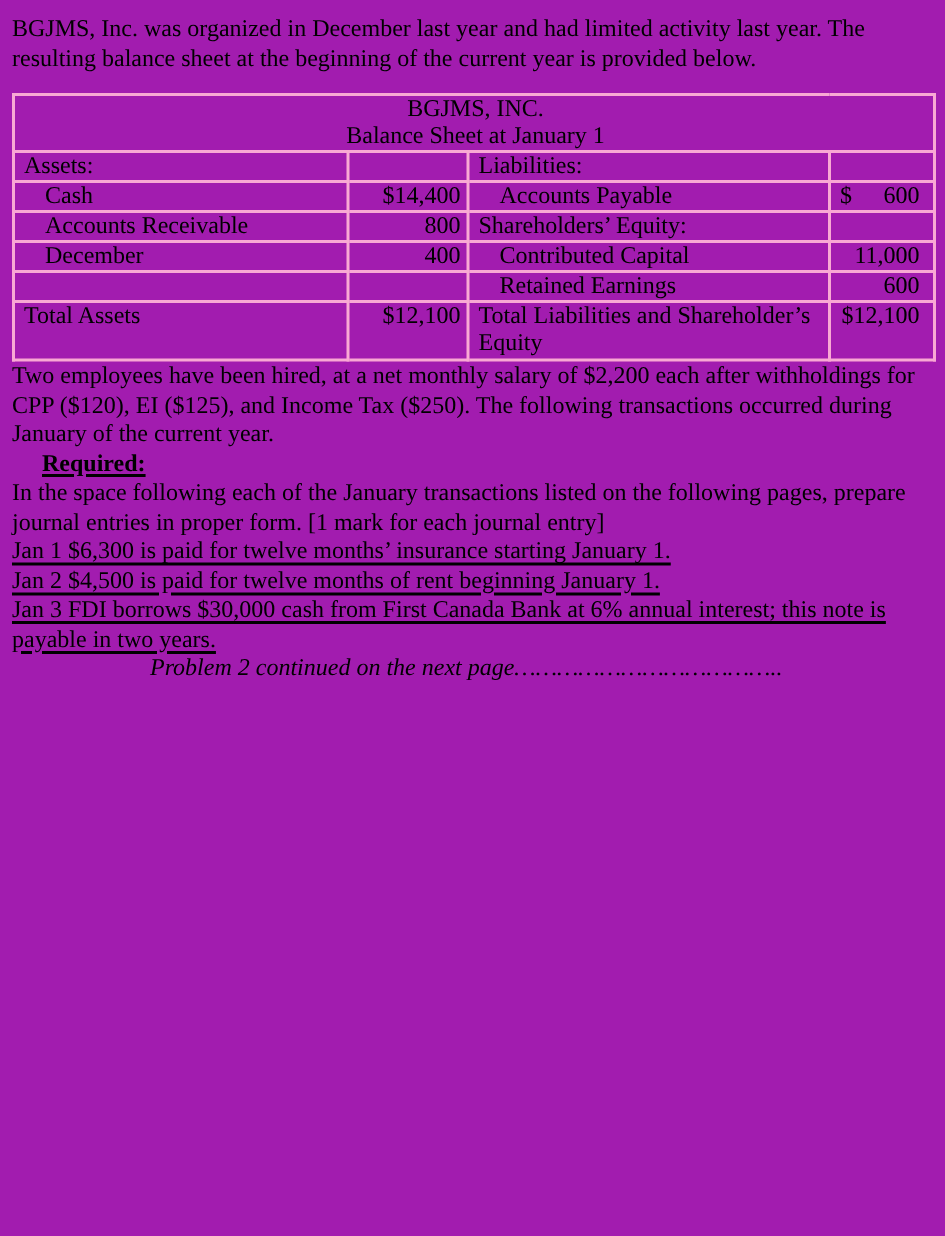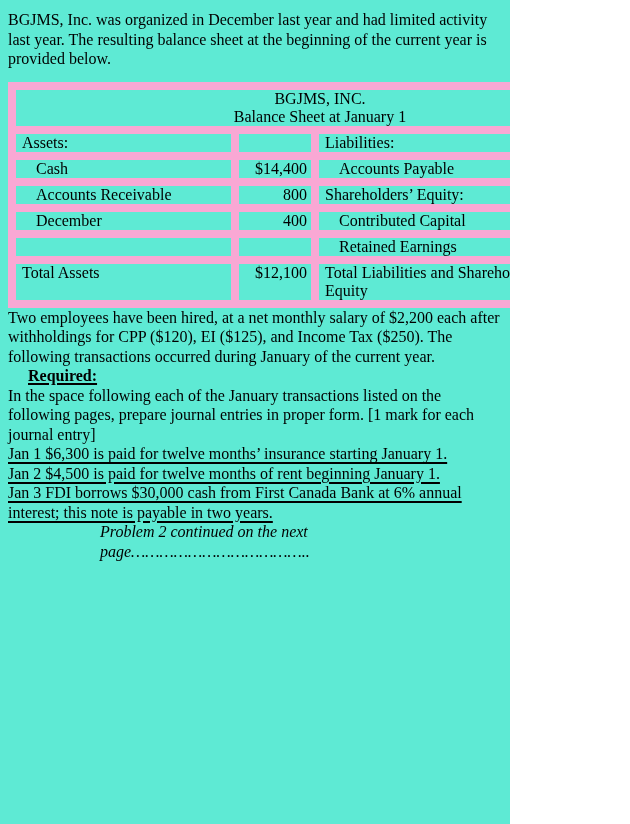--- a/index.html
+++ b/index.html
@@ -6,9 +6,9 @@
   html, body { background: #ffffff; }
   .page {
     position: relative;
-    width: 510px;
+    width: 630px;
     height: 824px;
-    background: #5eead4;
+    background: #a21caf;
     color: #000000;
     font-family: "Liberation Serif", "DejaVu Serif", serif;
     font-size: 16px;

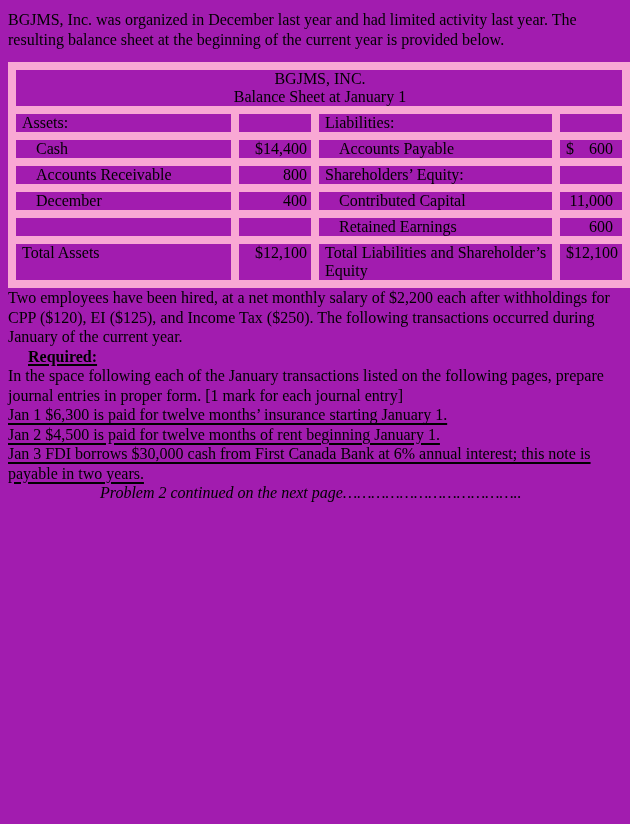--- a/index.html
+++ b/index.html
@@ -26,7 +26,7 @@
     margin-top: 13px;
   }
   table.bs td {
-    border: 8px solid #f9a8d4;
+    border: 2px solid #f9a8d4;
     vertical-align: top;
     line-height: 18px;
     padding: 0 4px 0 6px;

